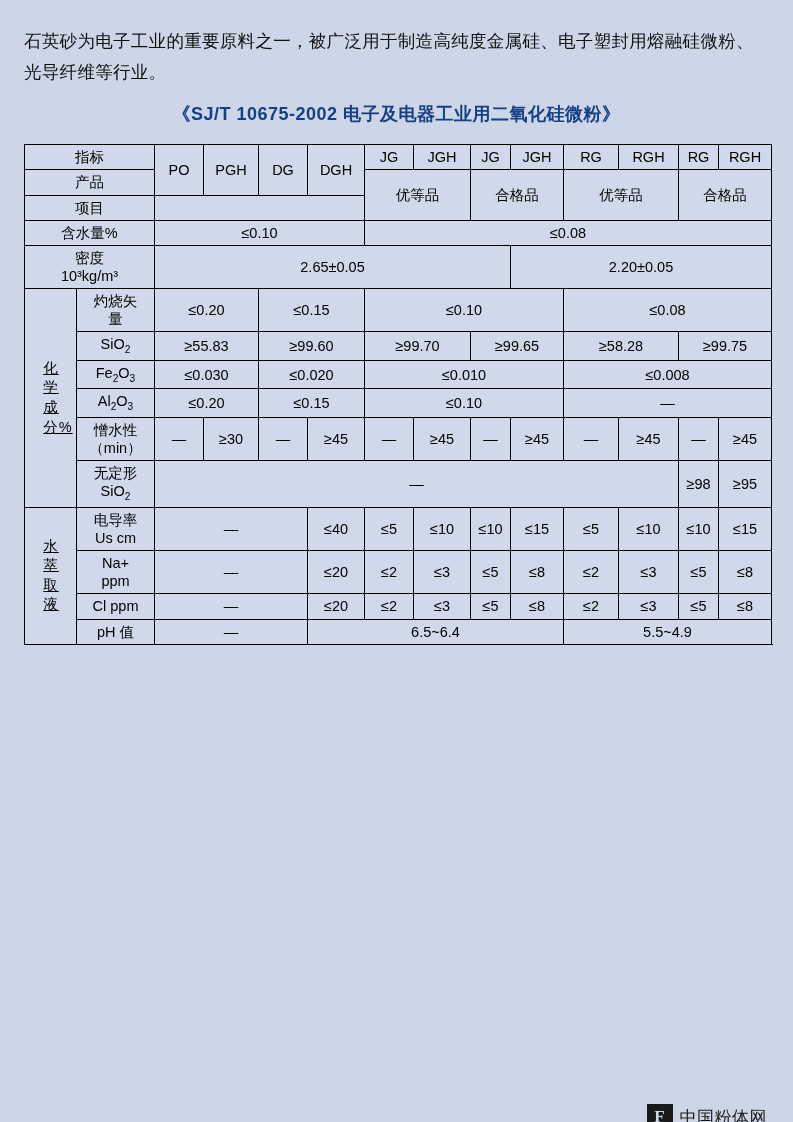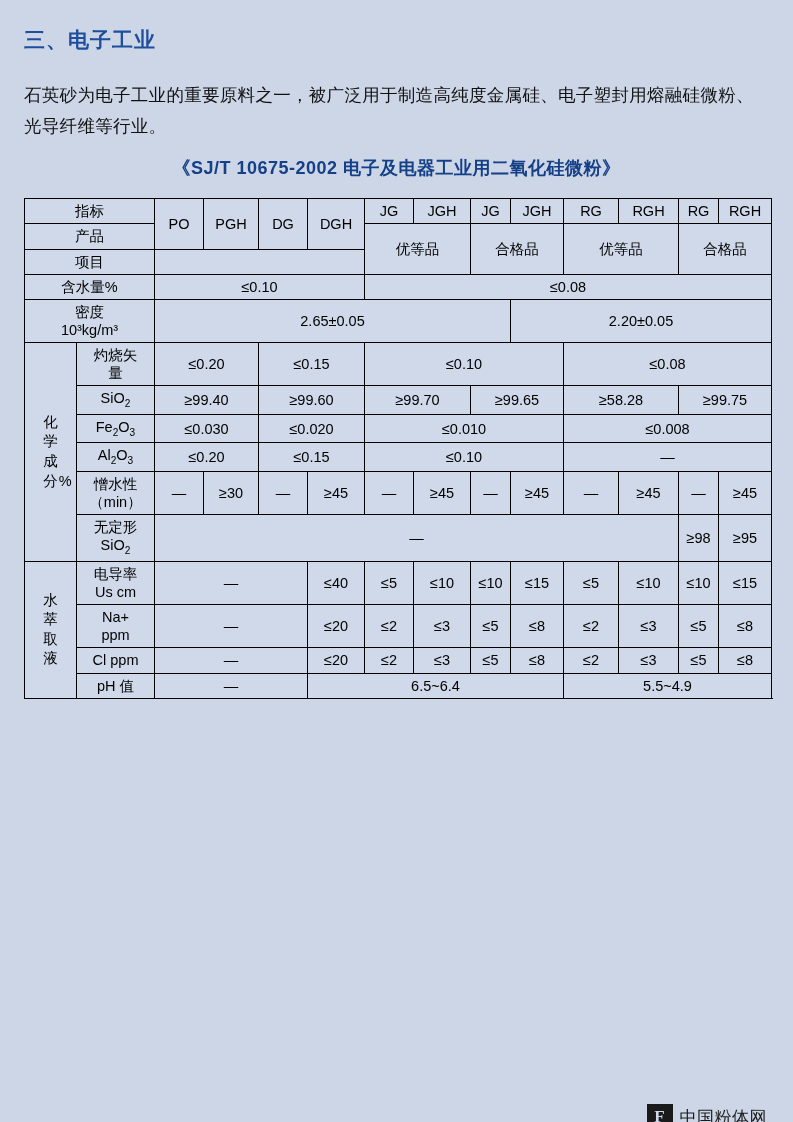--- a/index.html
+++ b/index.html
@@ -118,7 +118,6 @@
 
 <div class="page">
 
-  <div class="section-title">三、电子工业</div>
 
   <div class="body-text">石英砂为电子工业的重要原料之一，被广泛用于制造高纯度金属硅、电子塑封用熔融硅微粉、光导纤维等行业。</div>
 

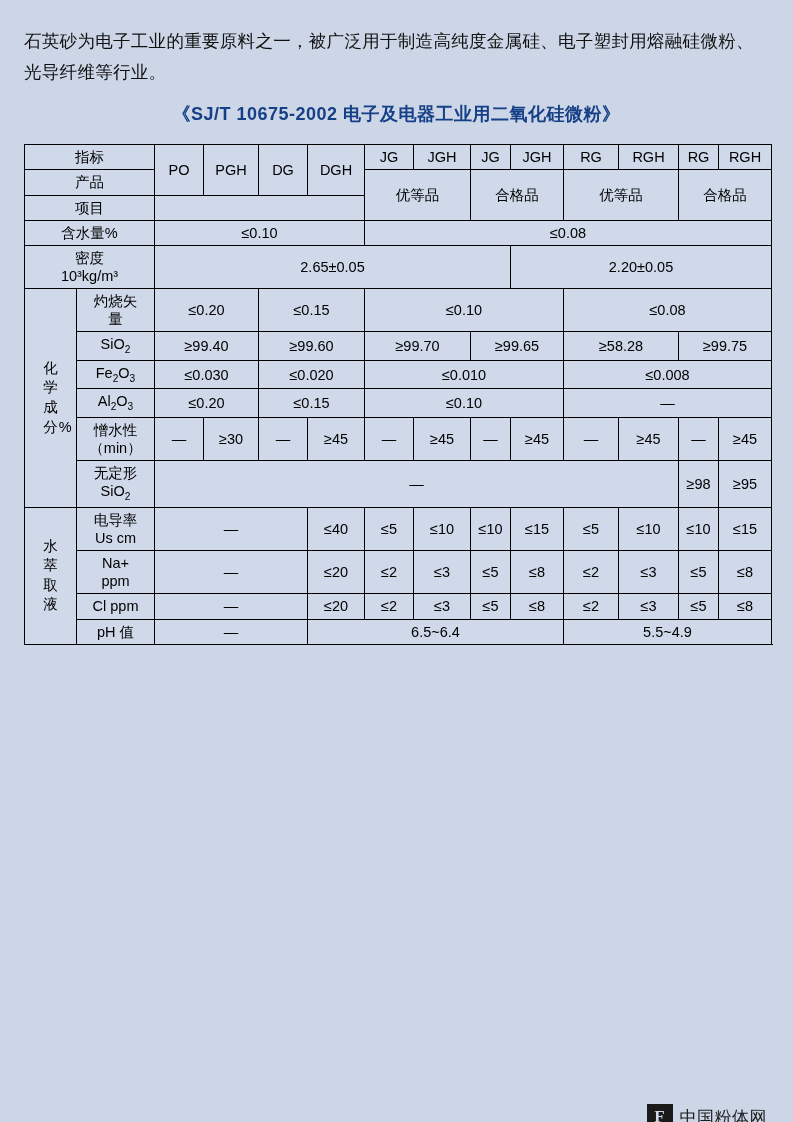--- a/index.html
+++ b/index.html
@@ -202,7 +202,7 @@
 
     <tr>
       <td>SiO<sub>2</sub></td>
-      <td colspan="2">≥99.40</td>
+      <td colspan="2">≥55.83</td>
       <td colspan="2">≥99.60</td>
       <td colspan="2">≥99.70</td>
       <td colspan="2">≥99.65</td>

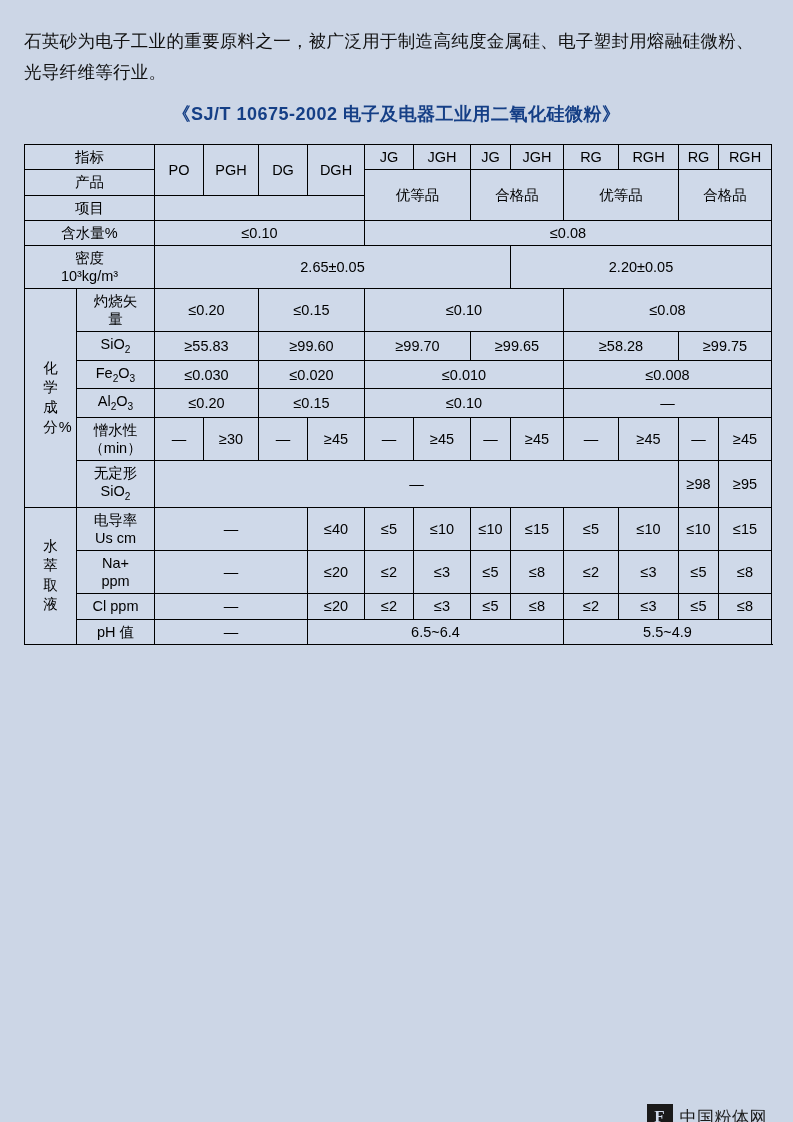--- a/index.html
+++ b/index.html
@@ -73,6 +73,7 @@
     line-height: 1.3;
     letter-spacing: 1px;
     width: 26px;
+    text-decoration: underline;
   }
   td.hdr {
     font-size: 15px;

